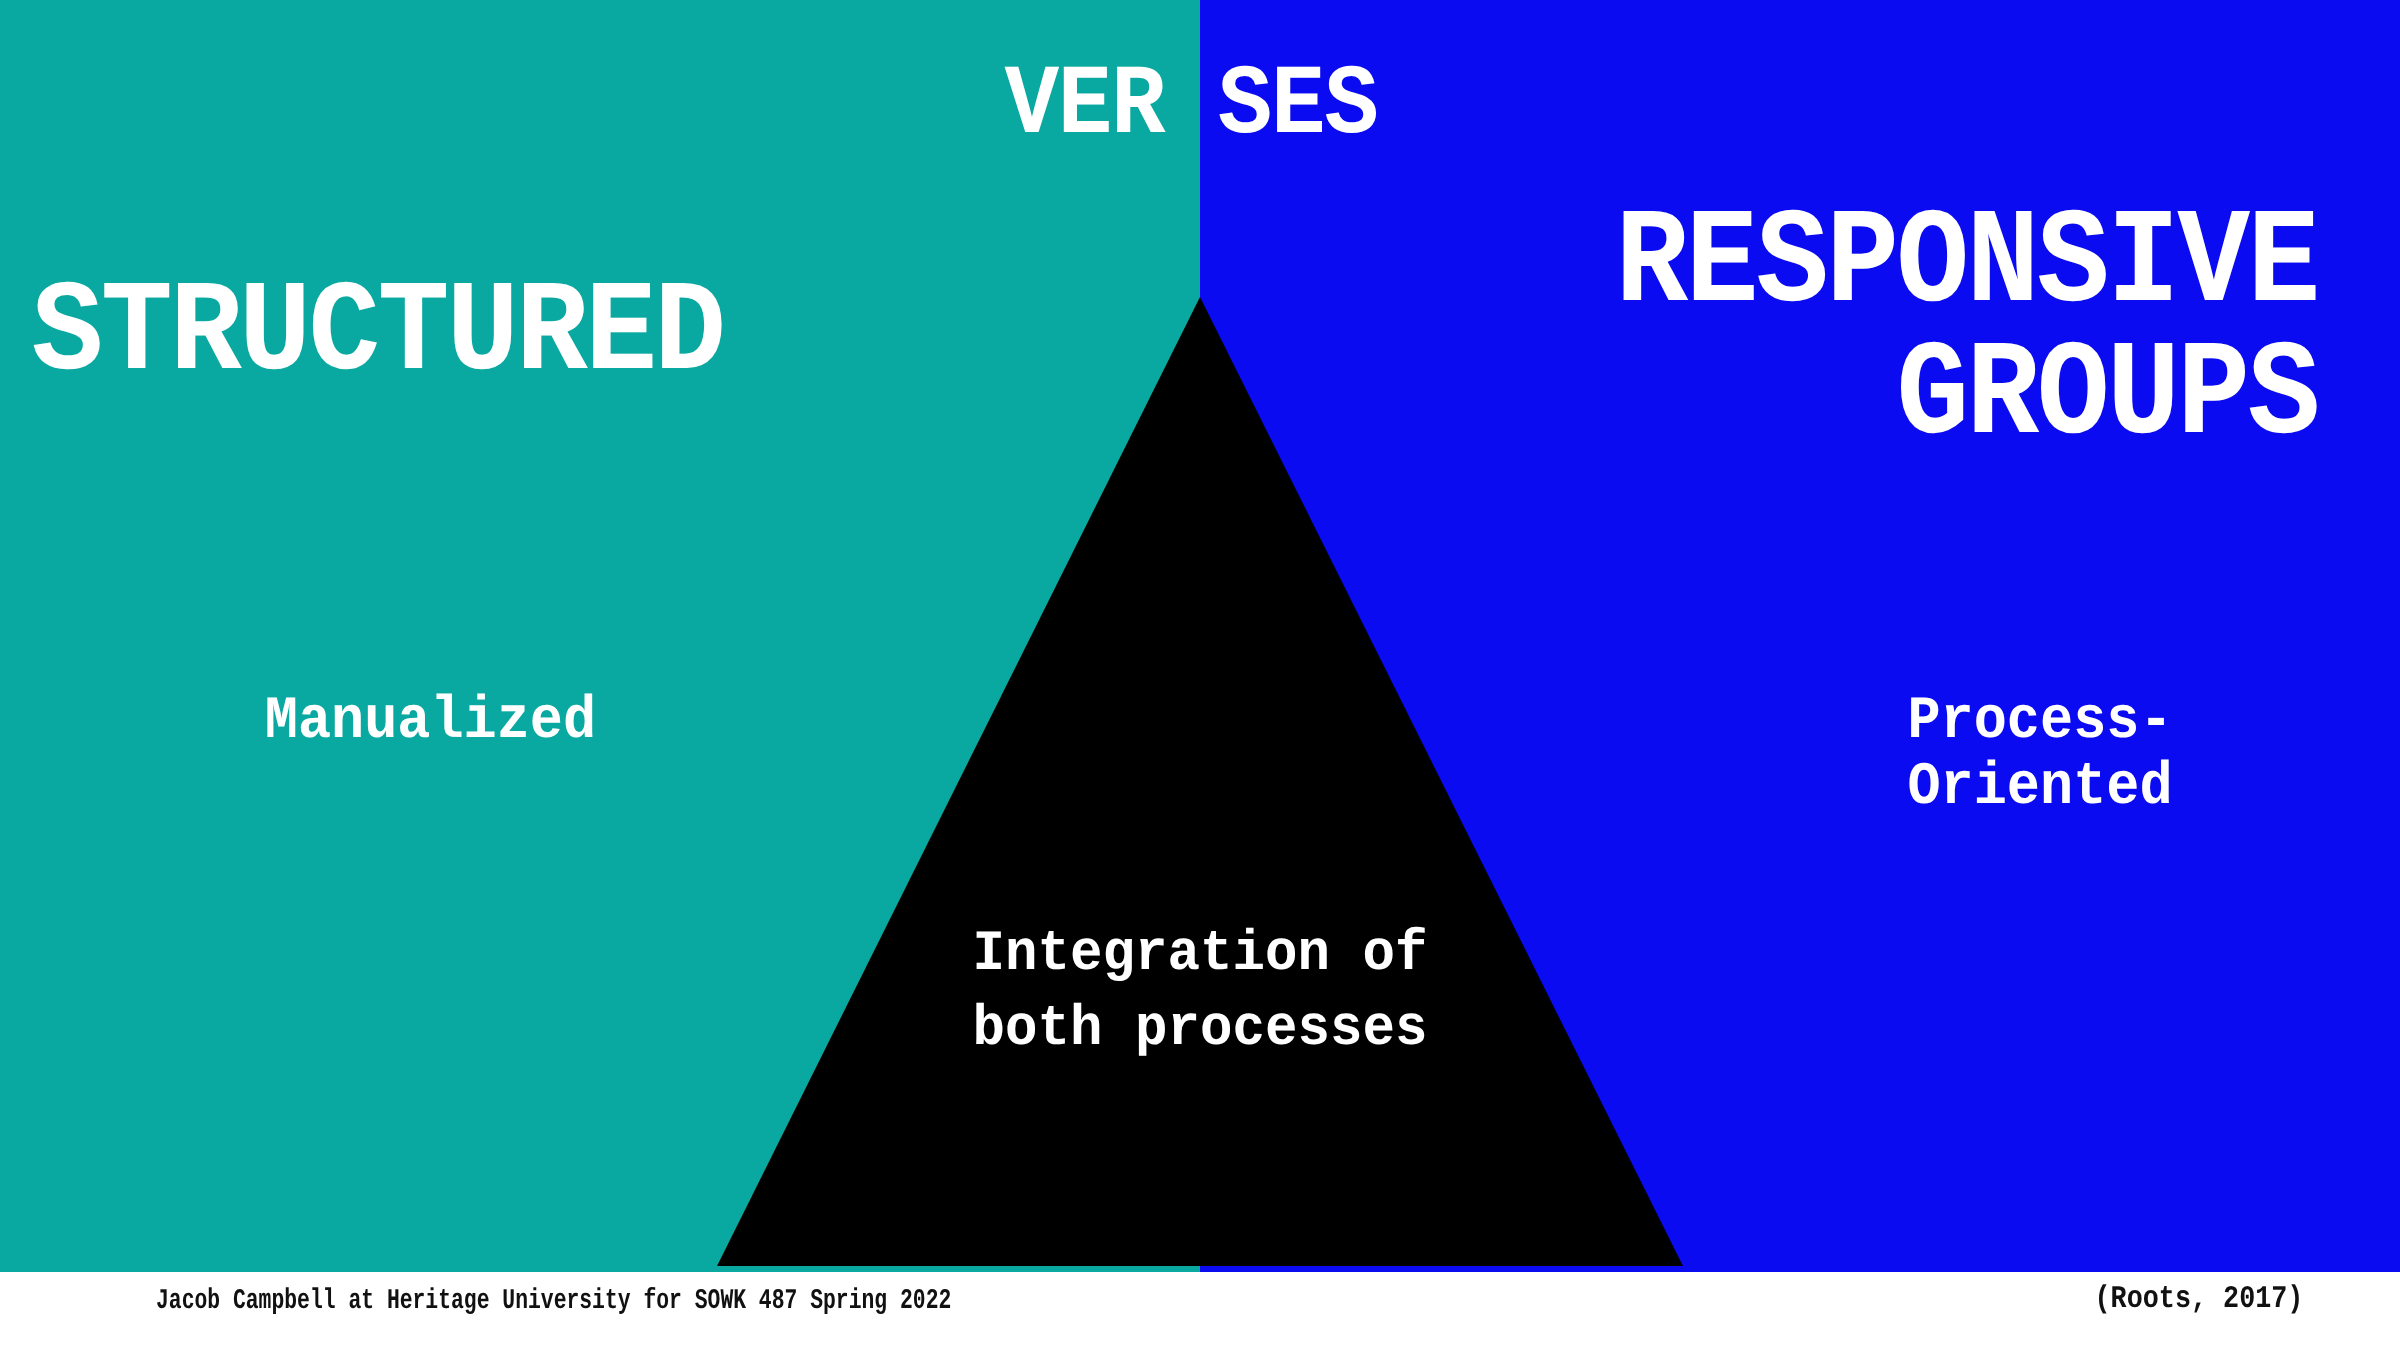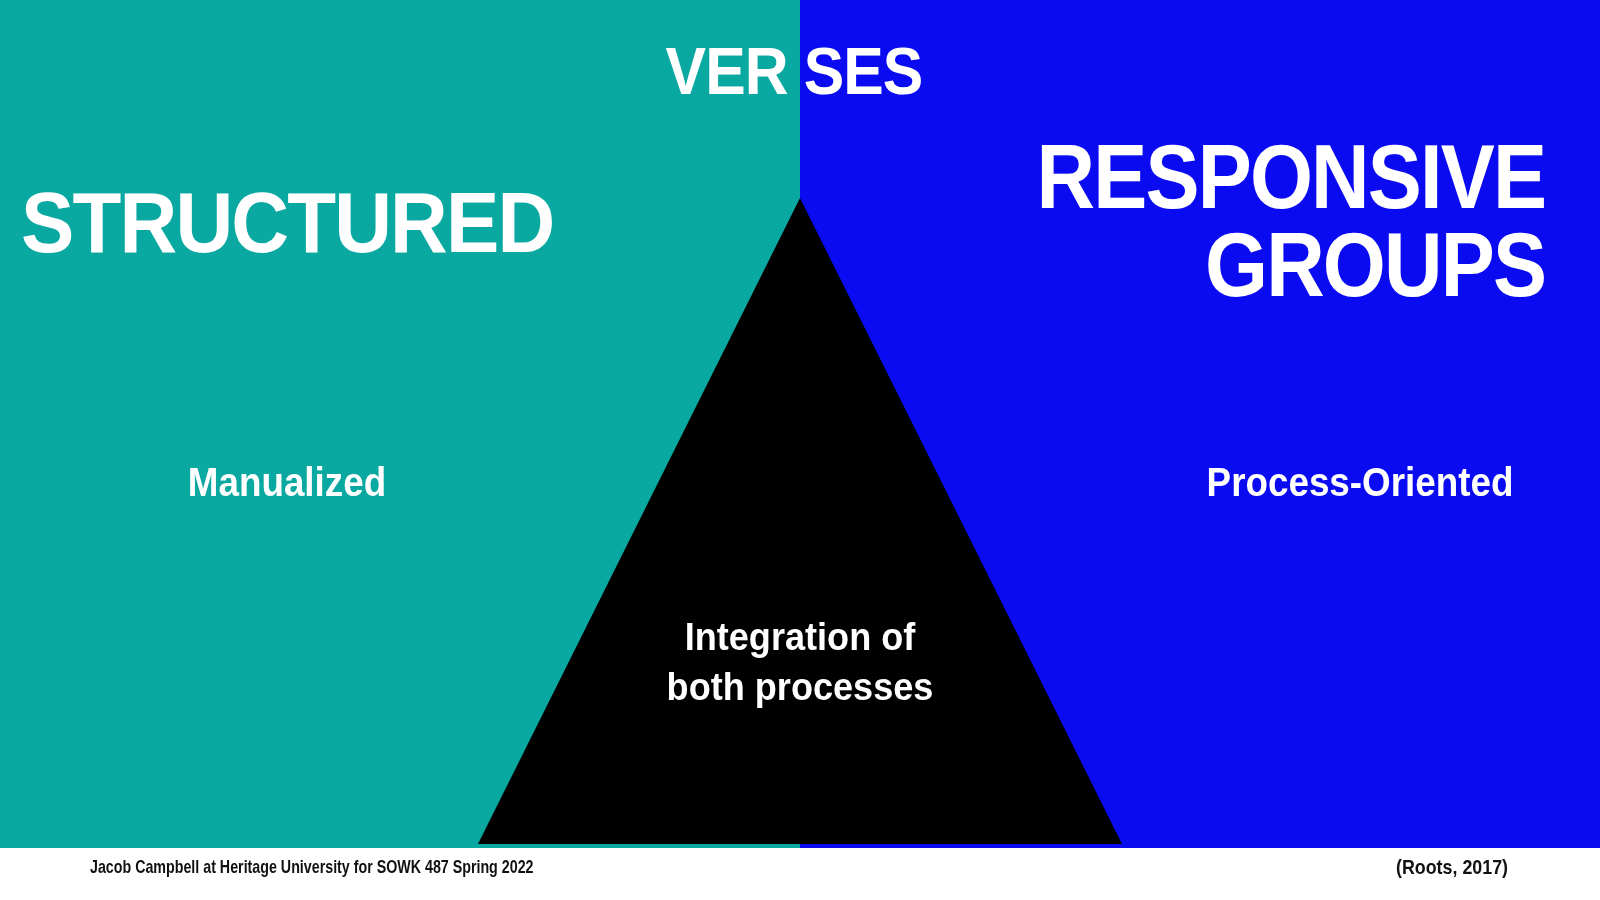--- a/index.html
+++ b/index.html
@@ -9,7 +9,7 @@
     height: 900px;
     overflow: hidden;
     background: #ffffff;
-    font-family: Liberation Sans, sans-serif;
+    font-family: Liberation Mono, monospace;
   }
   .panel {
     position: absolute;

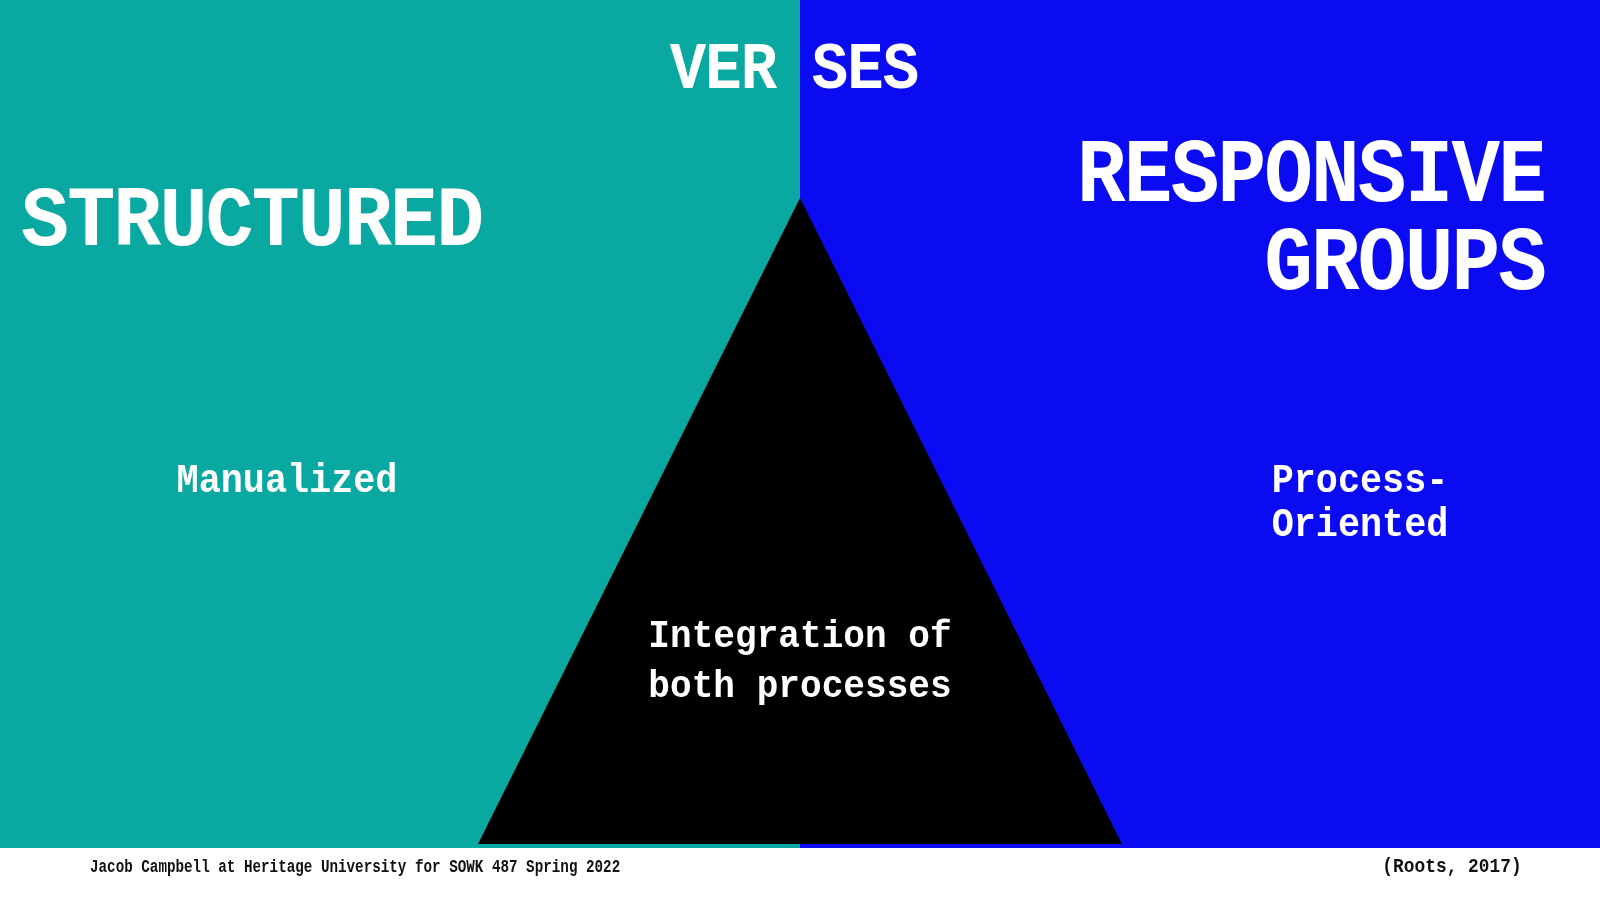--- a/index.html
+++ b/index.html
@@ -91,7 +91,7 @@
   }
   .footer {
     position: absolute;
-    left: 2px;
+    left: 16px;
     top: 848px;
     width: 1396px;
     height: 52px;

